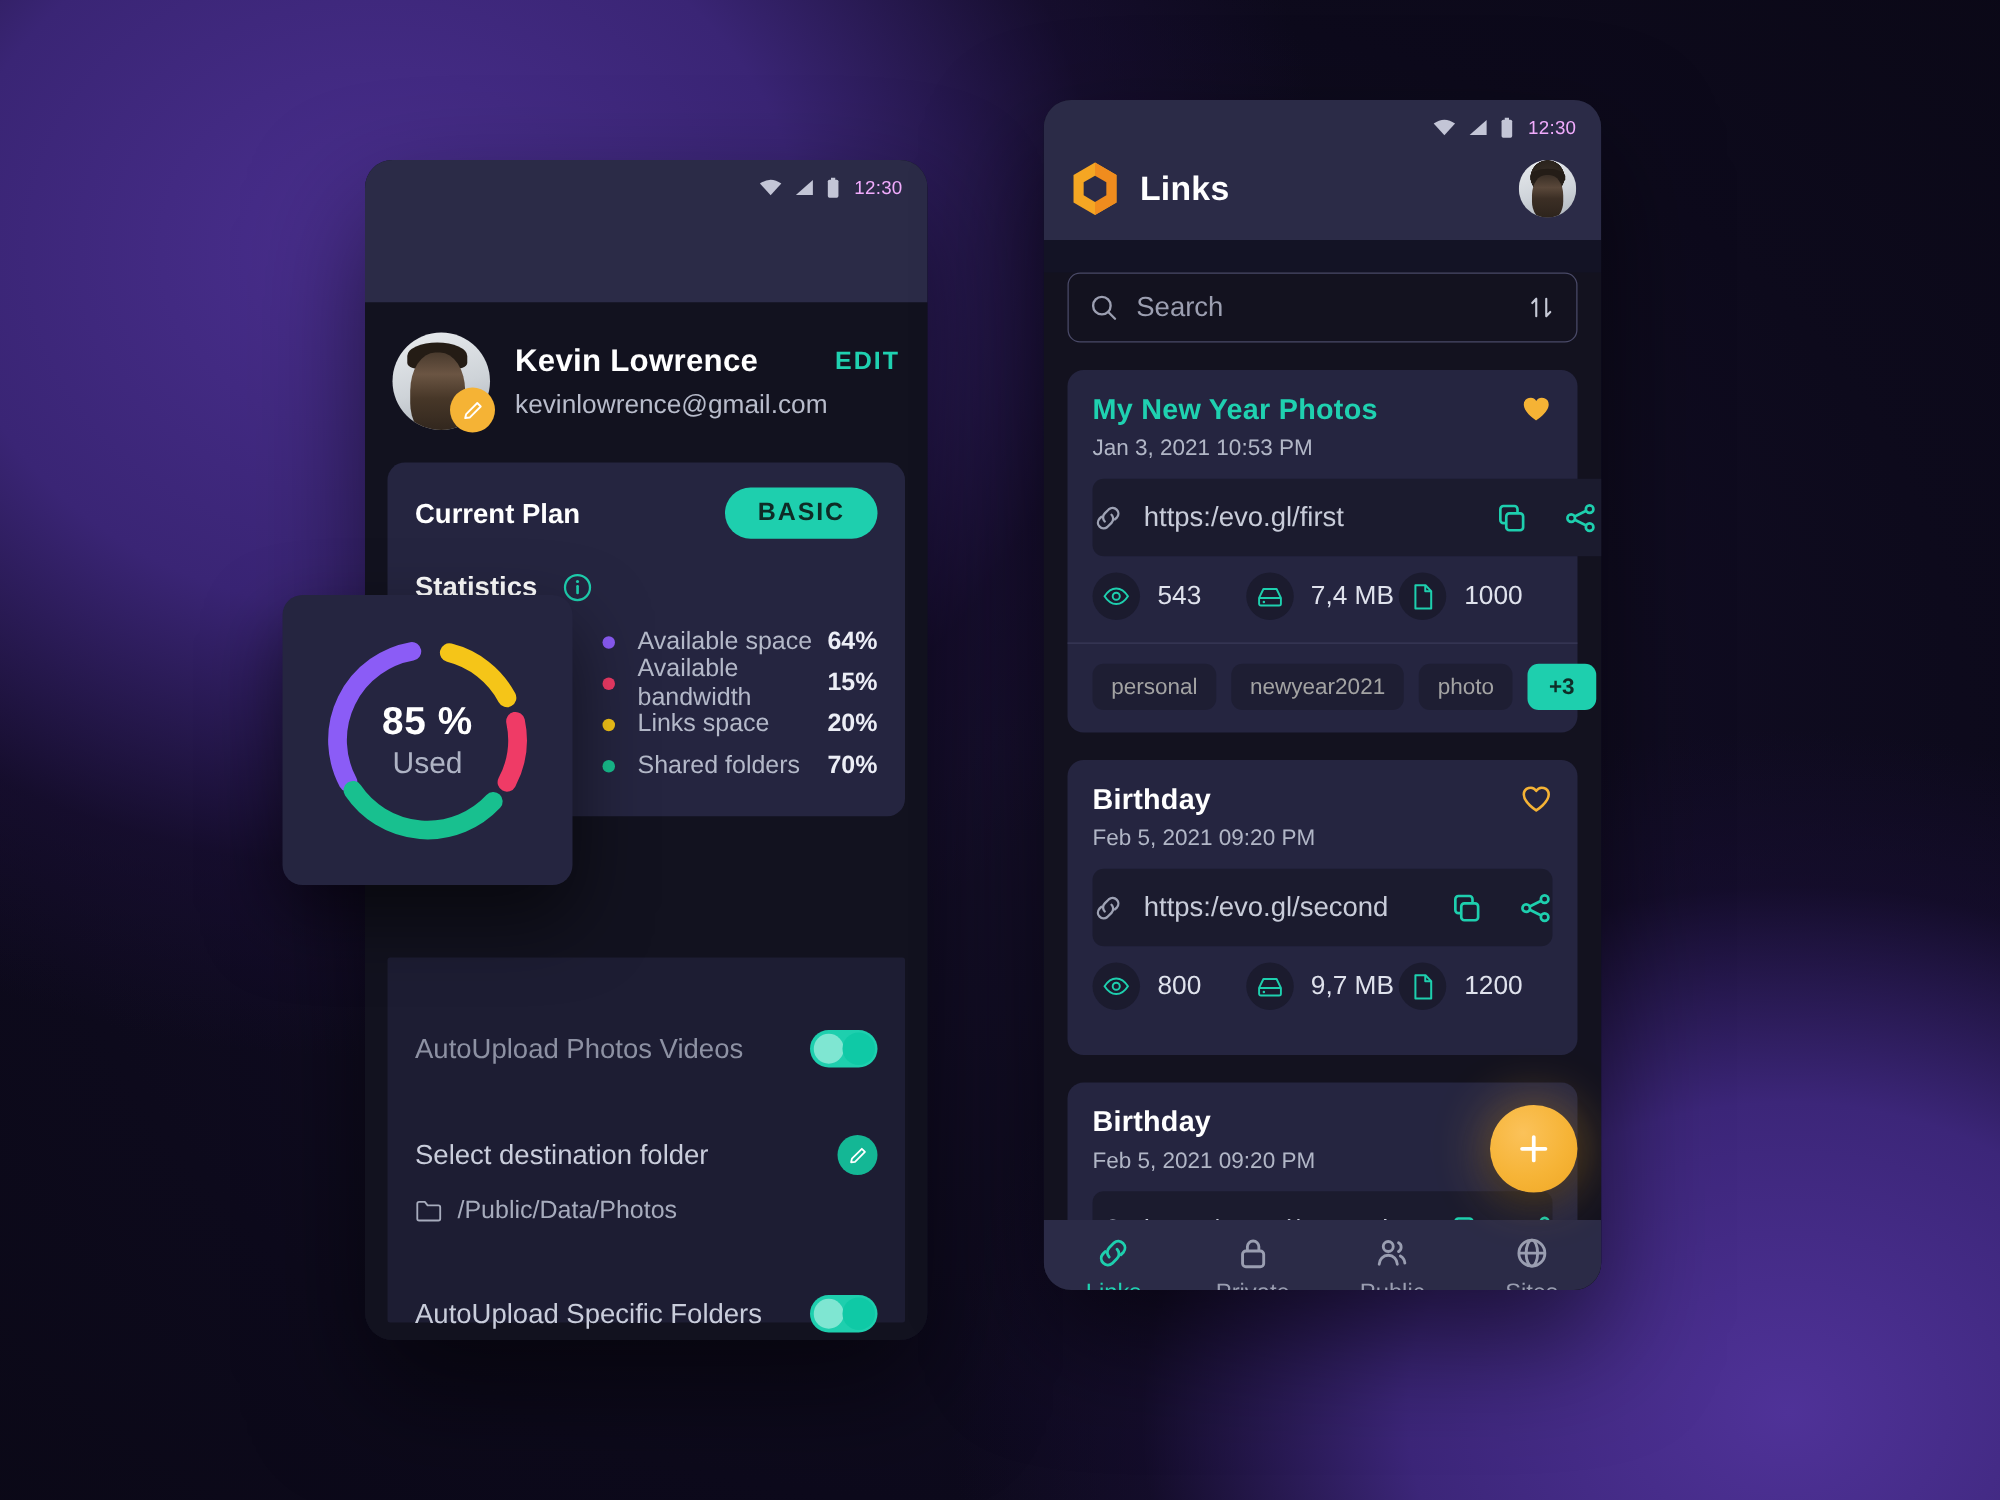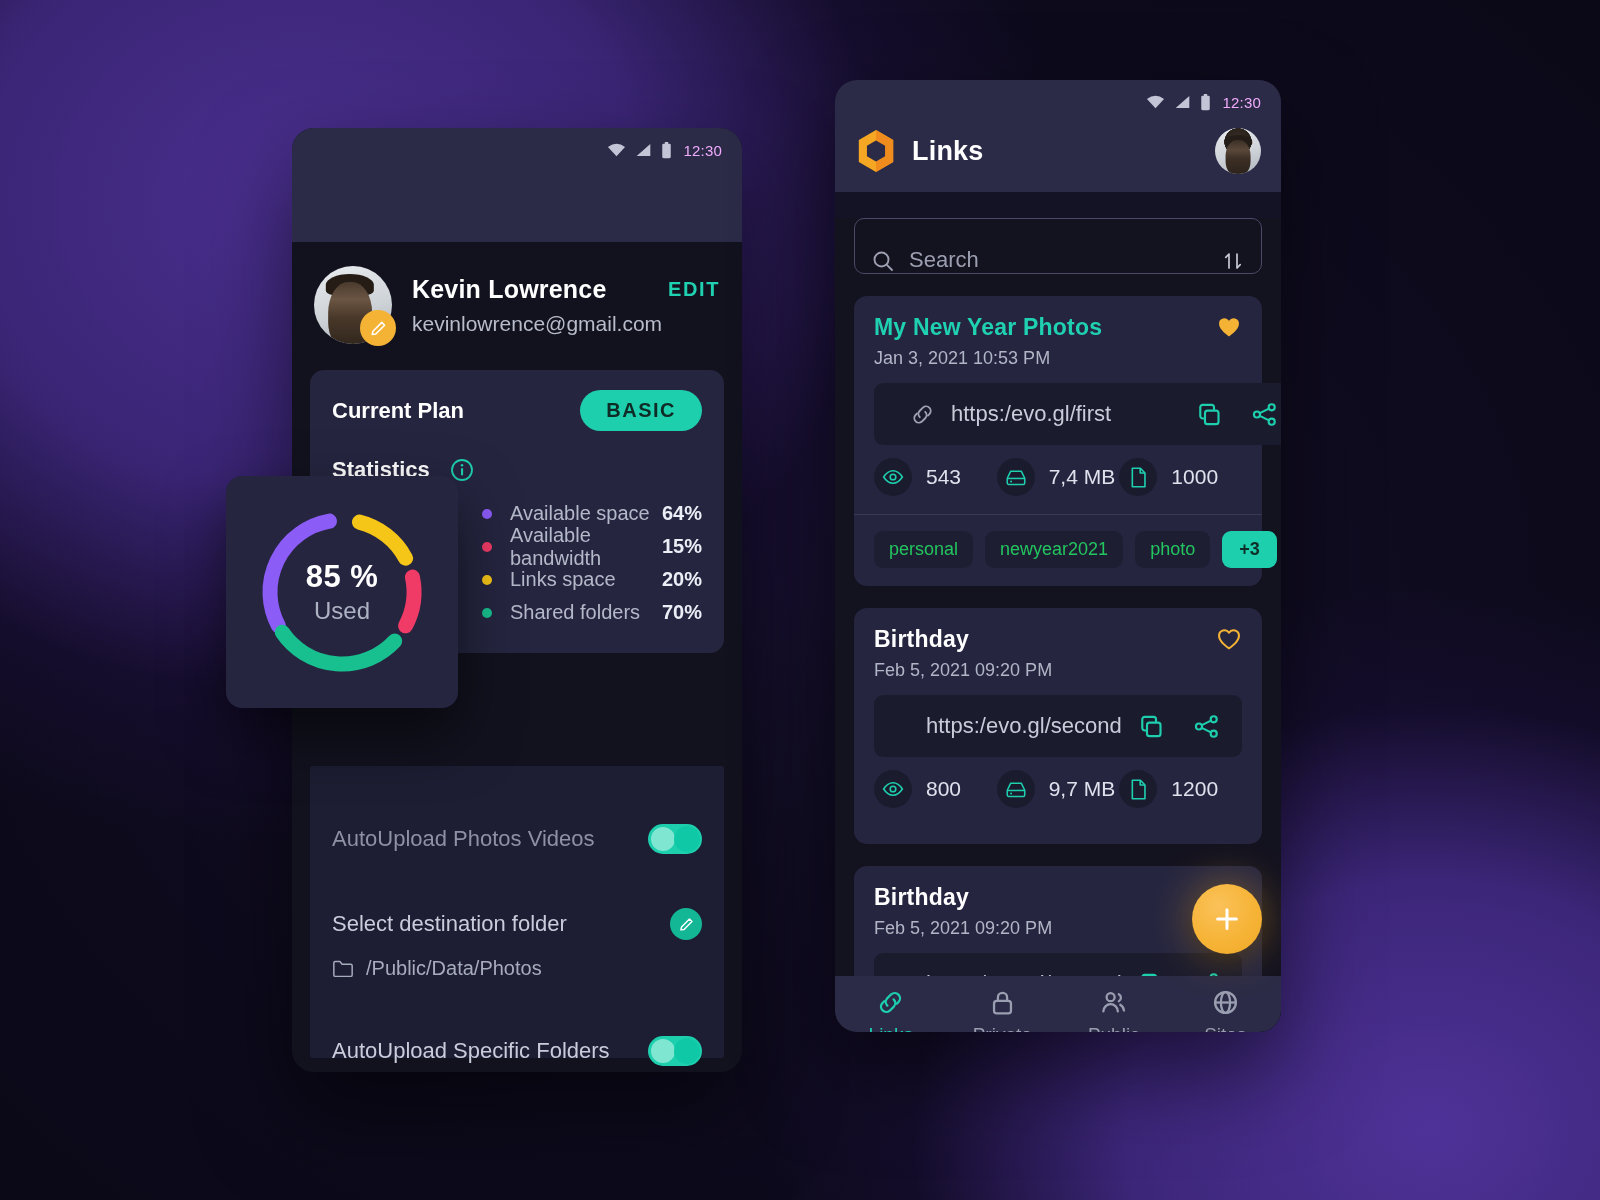--- a/index.html
+++ b/index.html
@@ -133,7 +133,7 @@
   
   .search-bar {
     margin: 26px 19px 0 19px; height: 56px; border-radius:10px;
-    border:1px solid #4a4a68; display:flex; align-items:flex-end; padding: 0 16px; gap:14px;
+    border:1px solid #4a4a68; display:flex; align-items:center; padding: 0 16px; gap:14px;
   }
   .search-ph { color:#9c9fb1; font-size:22px; }
   .sort-ic { margin-left:auto; }

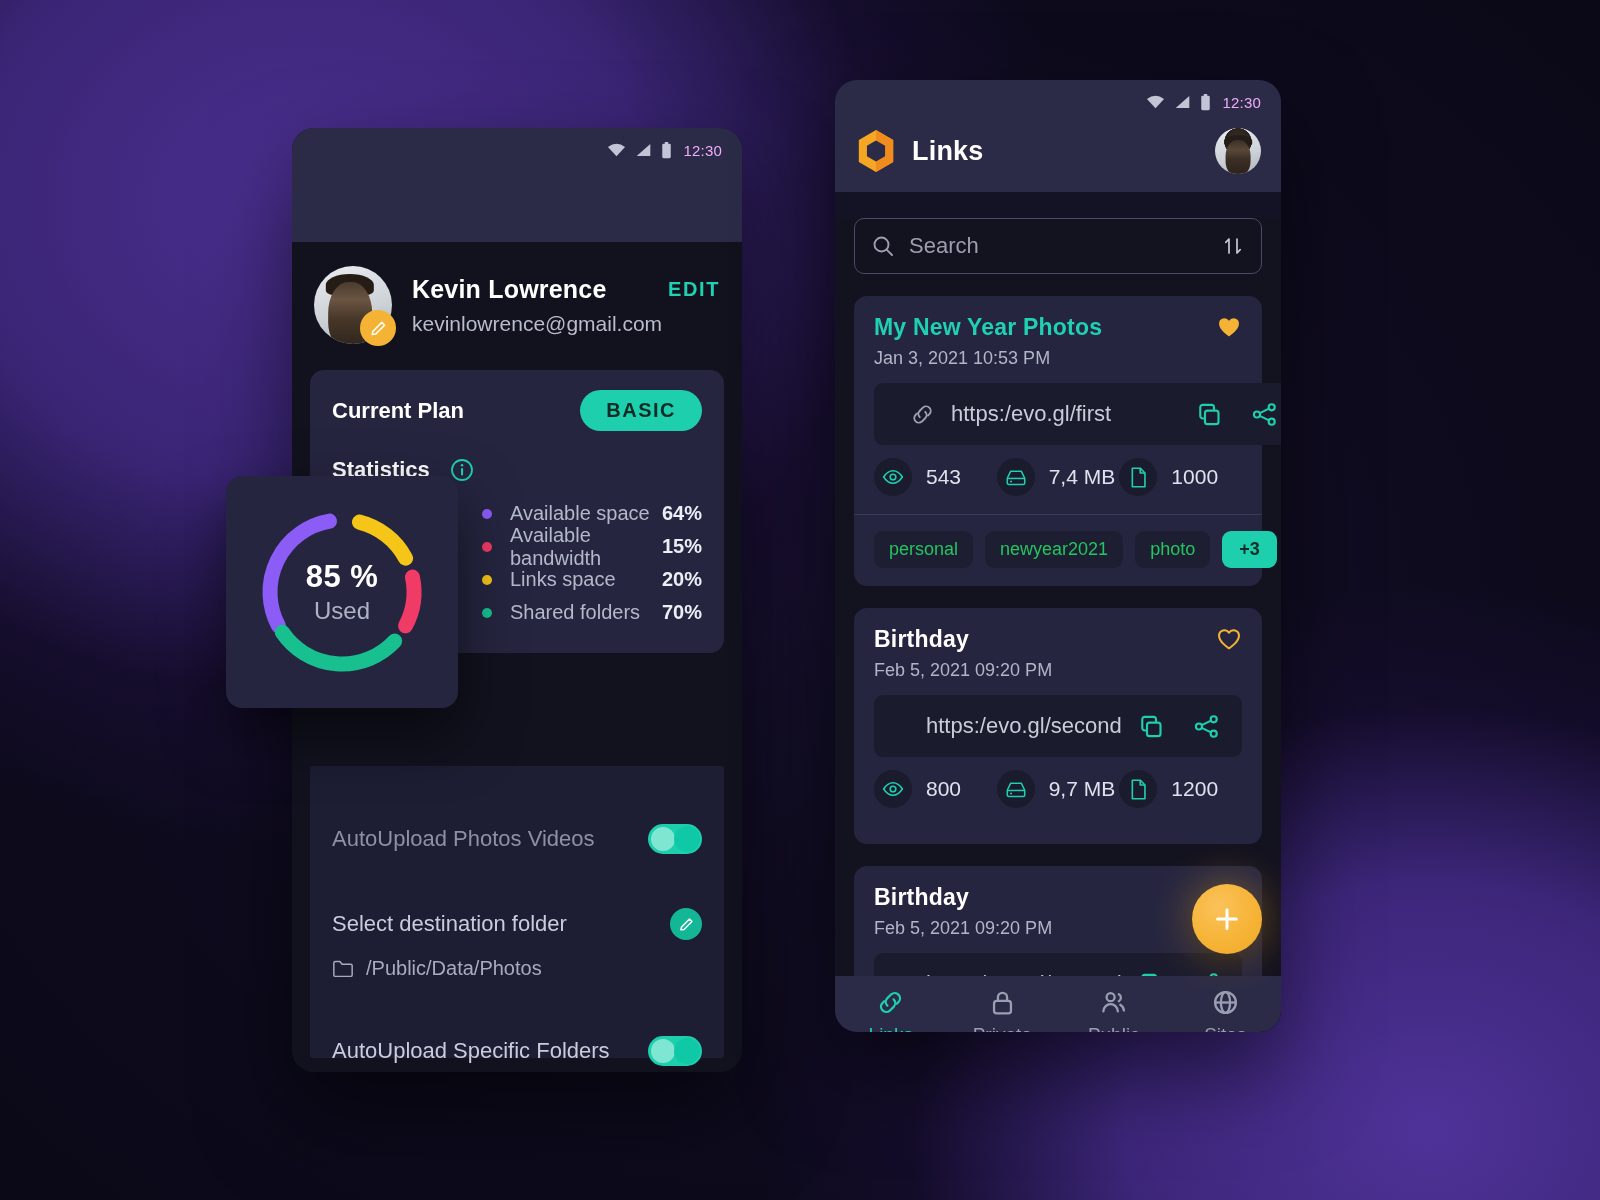--- a/index.html
+++ b/index.html
@@ -148,7 +148,7 @@
   .heart { margin-left:auto; }
 
   .url-bar { background:#1b1b2e; border-radius:9px; height:62px; display:flex;
-             align-items:center; padding: 0 36px; gap:16px; margin-top:14px; }
+             align-items:center; padding: 0 0; gap:16px; margin-top:14px; }
   .url-txt { color:#c8ccd9; font-size:22px; }
   .url-actions { margin-left:auto; display:flex; align-items:center; gap:28px; }
   

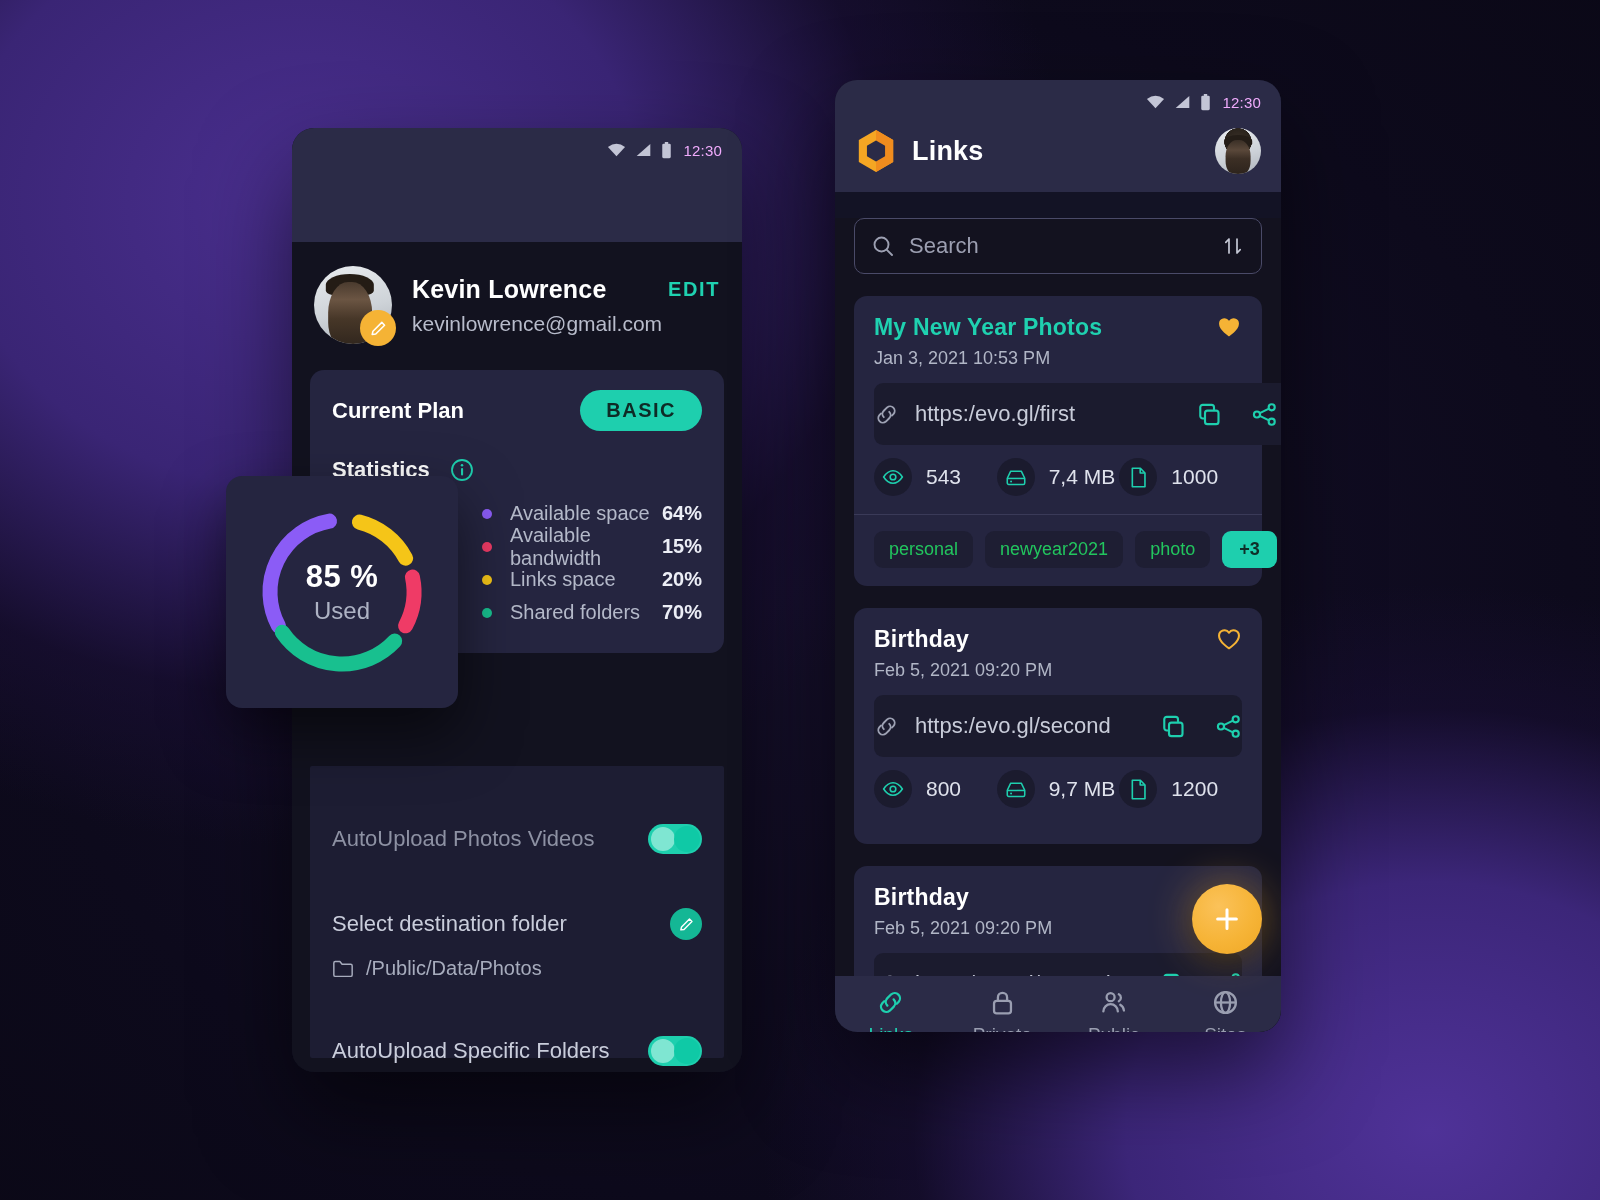--- a/index.html
+++ b/index.html
@@ -162,7 +162,7 @@
 
   .tag-sep { height:1px; background:#3a3a58; margin: 0 -20px; }
   .tags { display:flex; align-items:center; gap:12px; padding: 16px 0 18px 0; }
-  .tag { background:#1e1e33; color:#22c55e; font-size:18px; border-radius:9px; padding:8px 15px; }
+  .tag { background:#1e1e33; color:#a3a3a3; font-size:18px; border-radius:9px; padding:8px 15px; }
   .tag.more { background:#1ecfae; color:#0f2e28; font-weight:bold; padding:8px 17px; }
 
   .fab { position:absolute; right:19px; bottom:104px; width:70px; height:70px;

